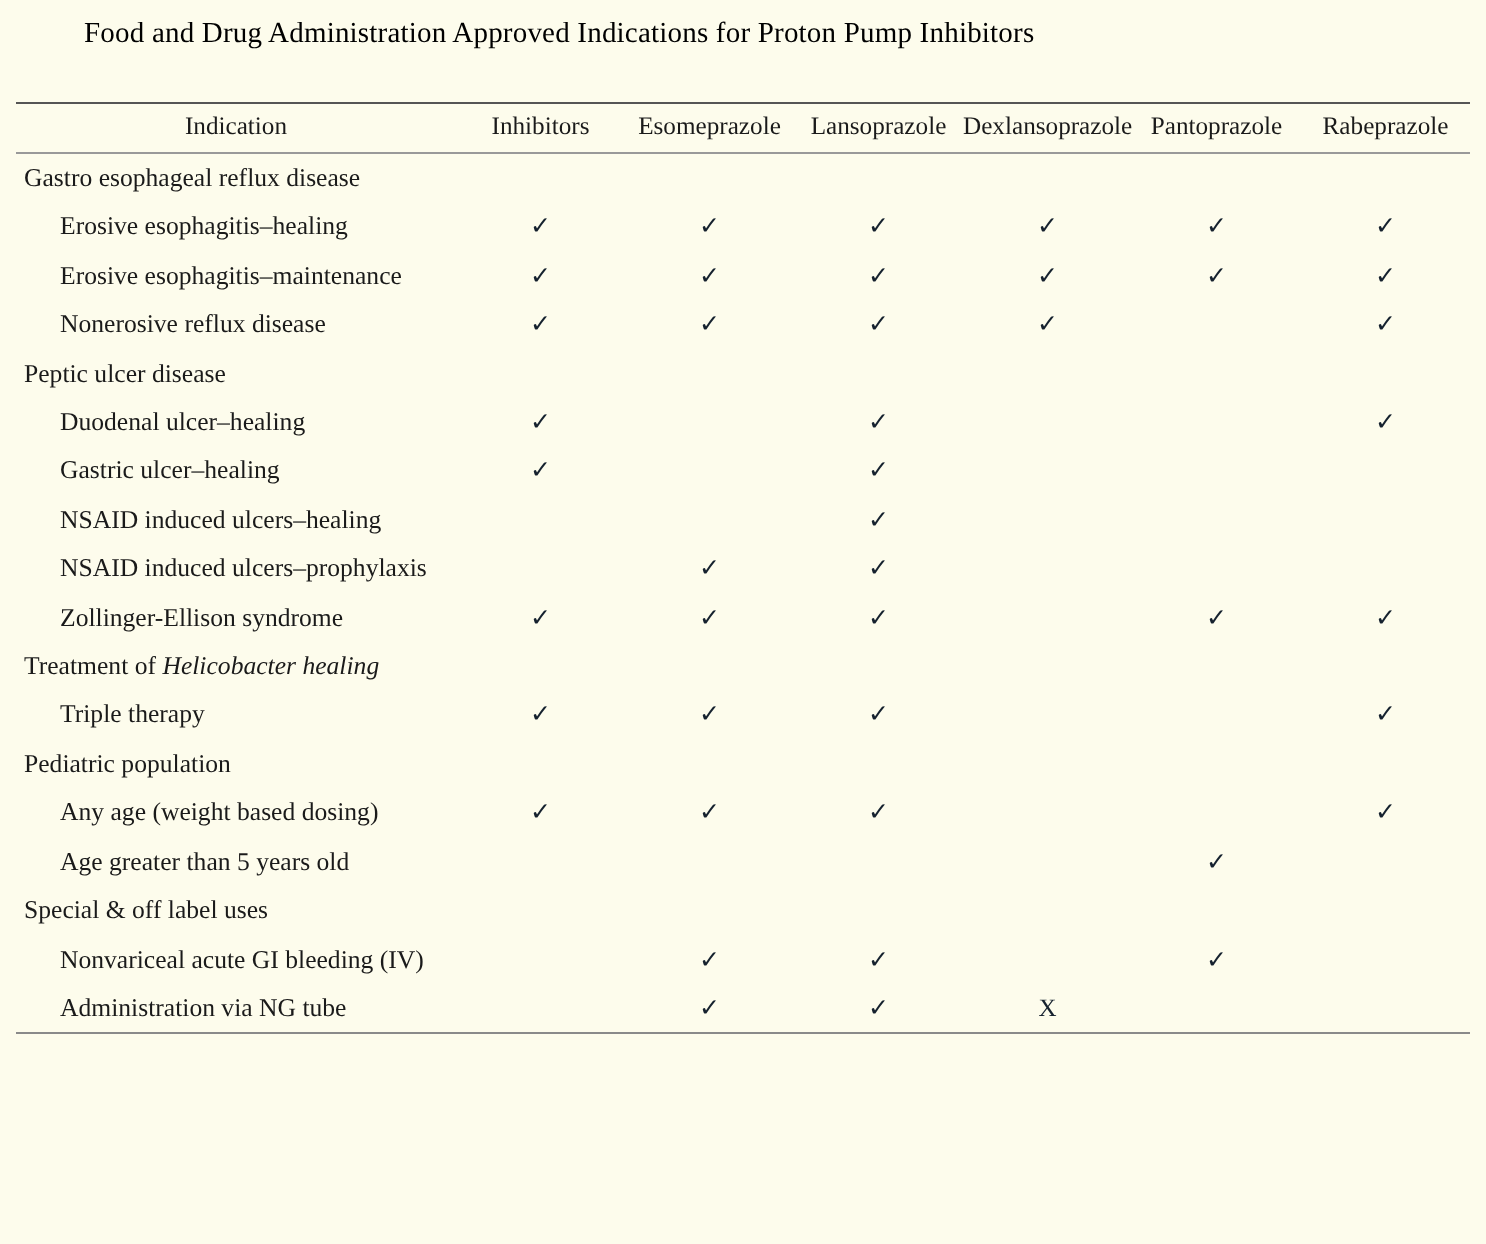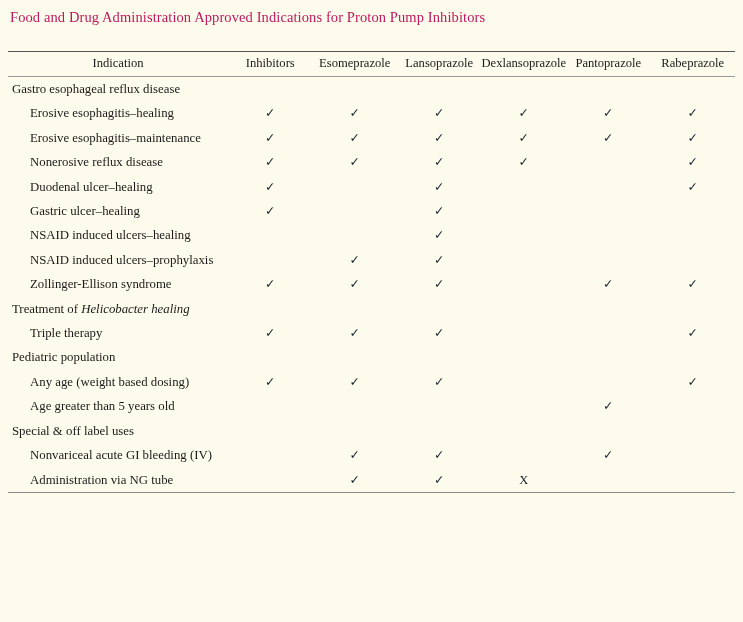--- a/index.html
+++ b/index.html
@@ -27,8 +27,9 @@
     font-size: 14.5px;
     line-height: 18px;
     padding: 8px 10px 0 10px;
-    color: #be185d;
+    color: #000000;
     letter-spacing: 0.1px;
+    margin-left: 32px;
   }
   .table-wrap {
     margin-top: 25px;

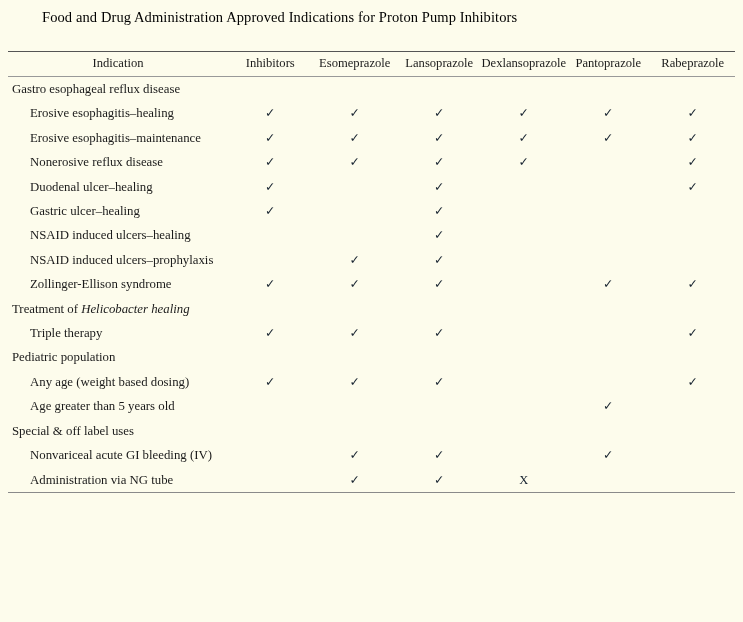--- a/index.html
+++ b/index.html
@@ -169,6 +169,15 @@
             <td></td>
             <td><span class="mark">✓</span></td>
           </tr>
+          <tr class="category">
+            <td class="label">Peptic ulcer disease</td>
+            <td></td>
+            <td></td>
+            <td></td>
+            <td></td>
+            <td></td>
+            <td></td>
+          </tr>
           <tr class="item">
             <td class="label">Duodenal ulcer–healing</td>
             <td><span class="mark">✓</span></td>

